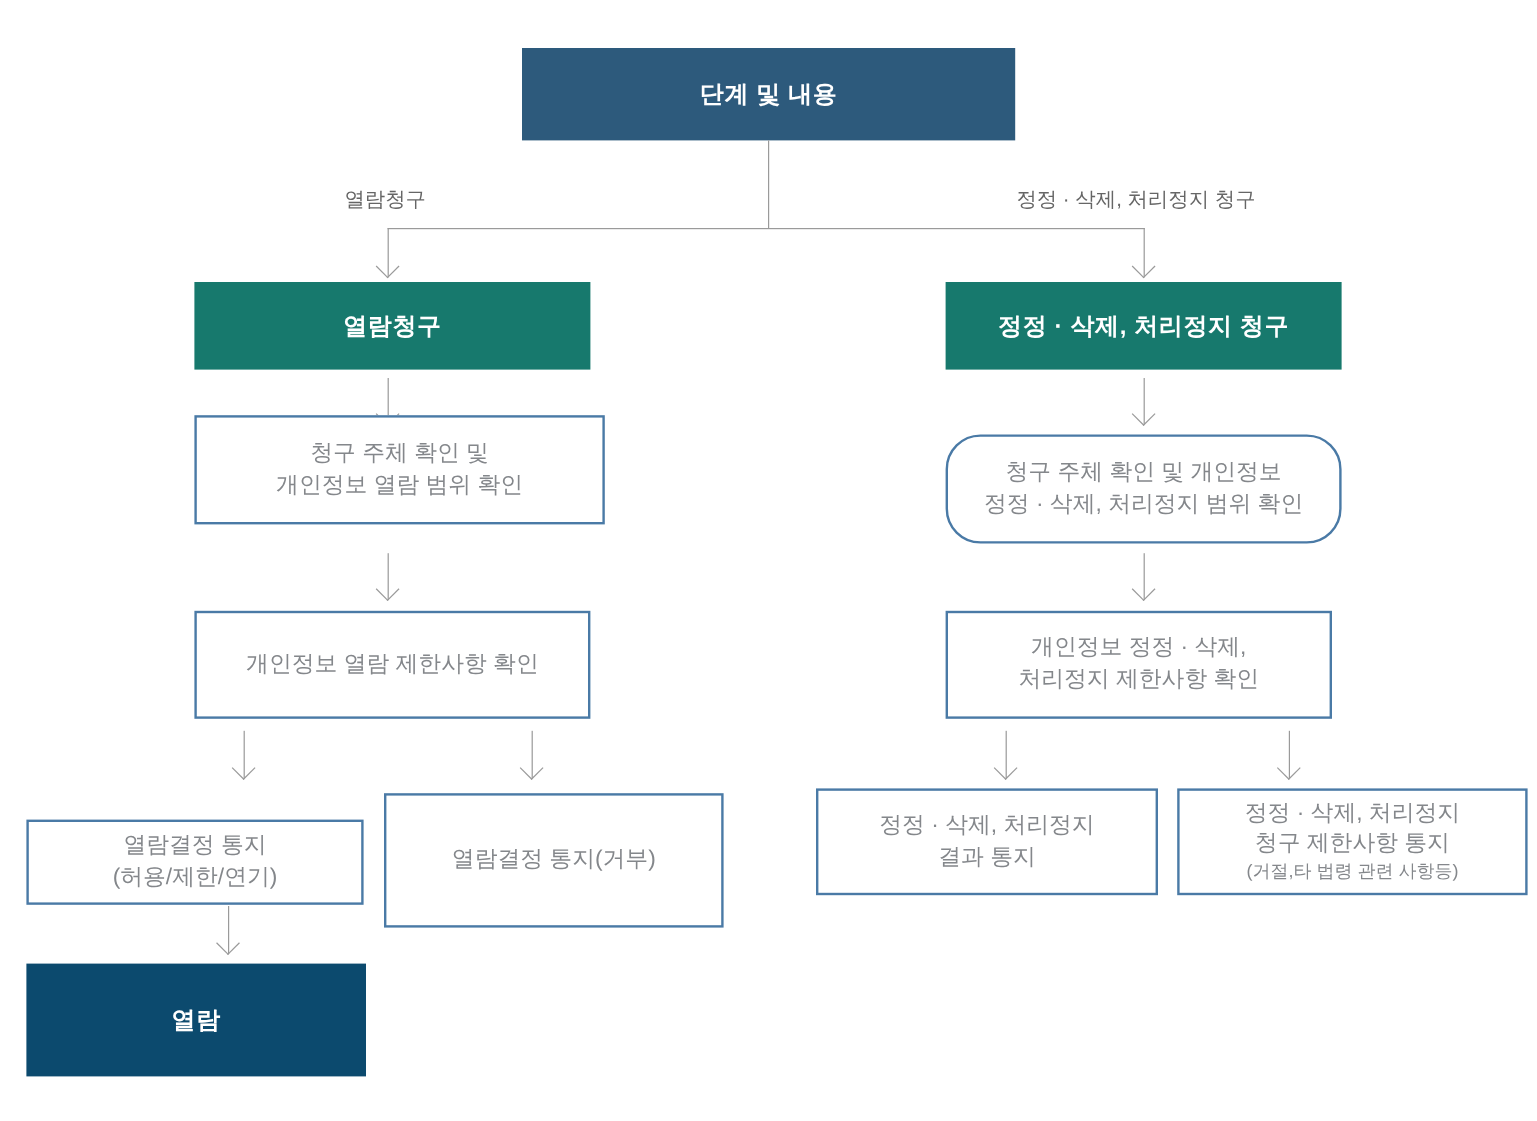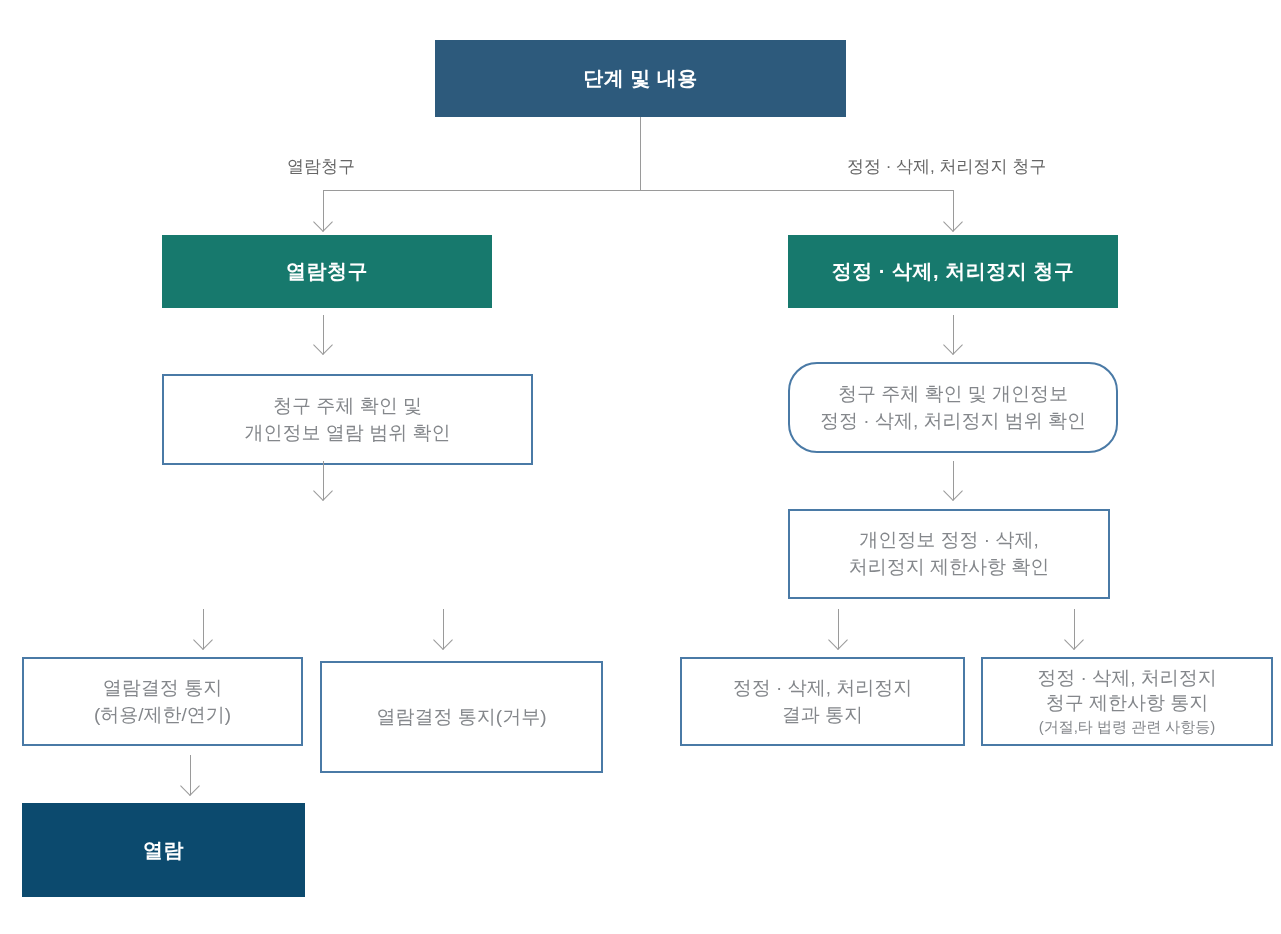--- a/index.html
+++ b/index.html
@@ -57,7 +57,7 @@
 
   <div class="arrow" style="left:323px; top:315px; height:39px;"></div>
 
-  <div class="node outline" style="left:162px; top:374px; width:371px; height:91px;">청구 주체 확인 및
+  <div class="node outline" style="left:162px; top:346px; width:342px; height:91px;">청구 주체 확인 및
 개인정보 열람 범위 확인</div>
 
   <div class="arrow" style="left:323px; top:461px; height:39px;"></div>

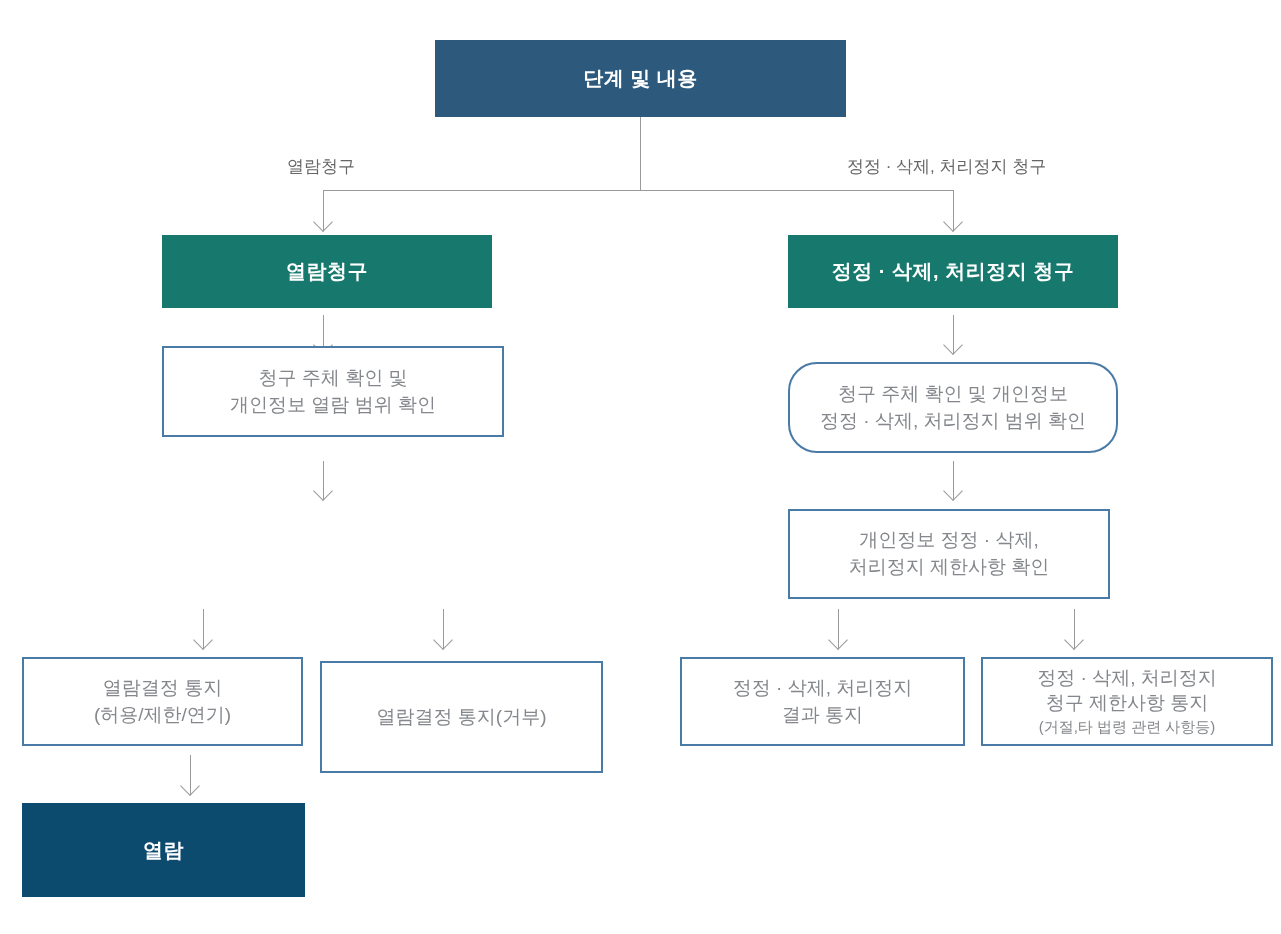--- a/index.html
+++ b/index.html
@@ -62,6 +62,7 @@
 
   <div class="arrow" style="left:323px; top:461px; height:39px;"></div>
 
+  <div class="node outline" style="left:162px; top:509px; width:330px; height:90px;">개인정보 열람 제한사항 확인</div>
 
   <div class="arrow" style="left:203px; top:609px; height:40px;"></div>
   <div class="arrow" style="left:443px; top:609px; height:40px;"></div>

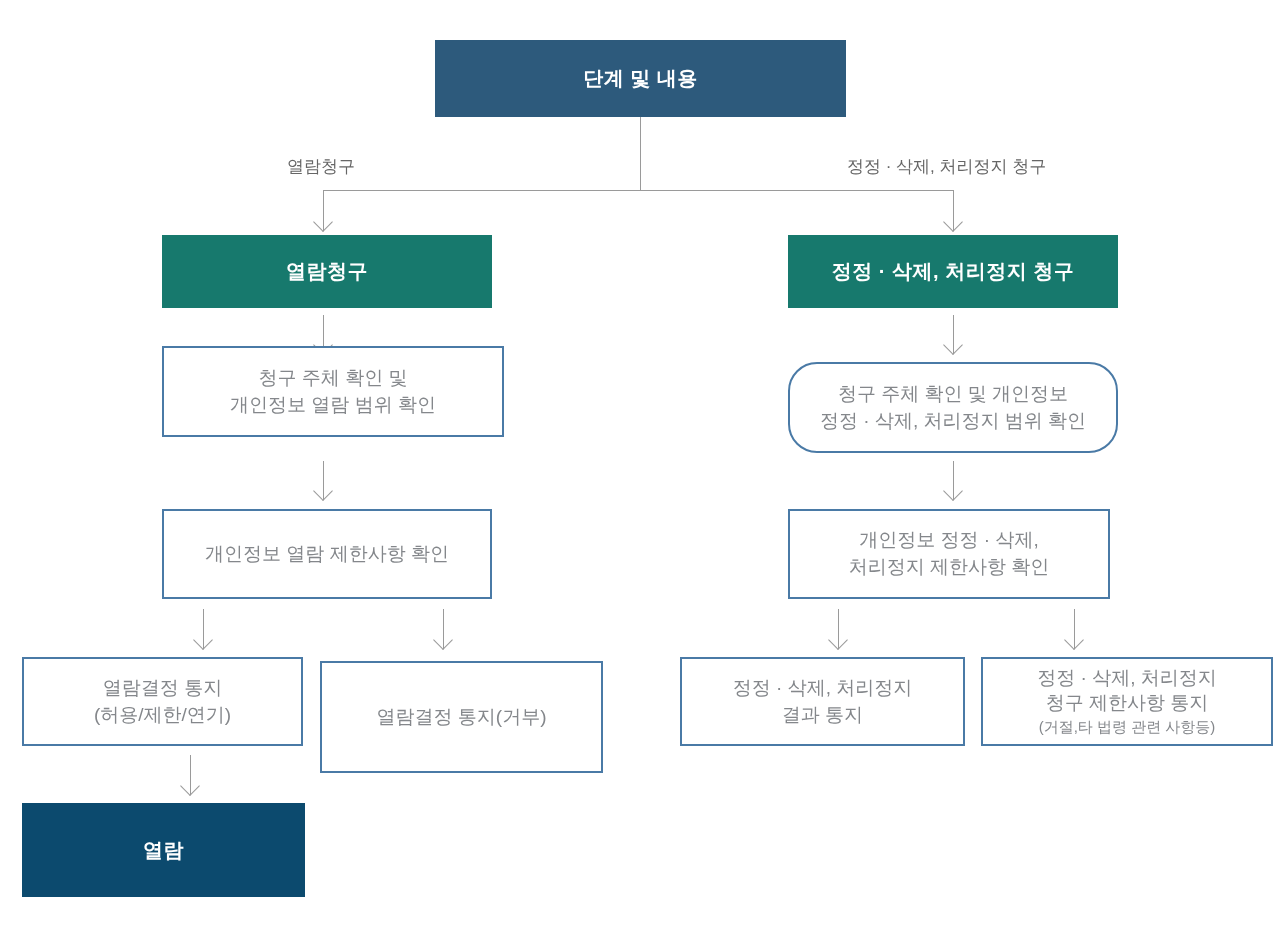--- a/index.html
+++ b/index.html
@@ -67,7 +67,7 @@
   <div class="arrow" style="left:203px; top:609px; height:40px;"></div>
   <div class="arrow" style="left:443px; top:609px; height:40px;"></div>
 
-  <div class="node outline" style="left:22px; top:657px; width:281px; height:89px;">열람결정 통지
+  <div class="node outline" style="left:22px; top:683px; width:281px; height:71px;">열람결정 통지
 (허용/제한/연기)</div>
   <div class="node outline" style="left:320px; top:661px; width:283px; height:112px;">열람결정 통지(거부)</div>
 

